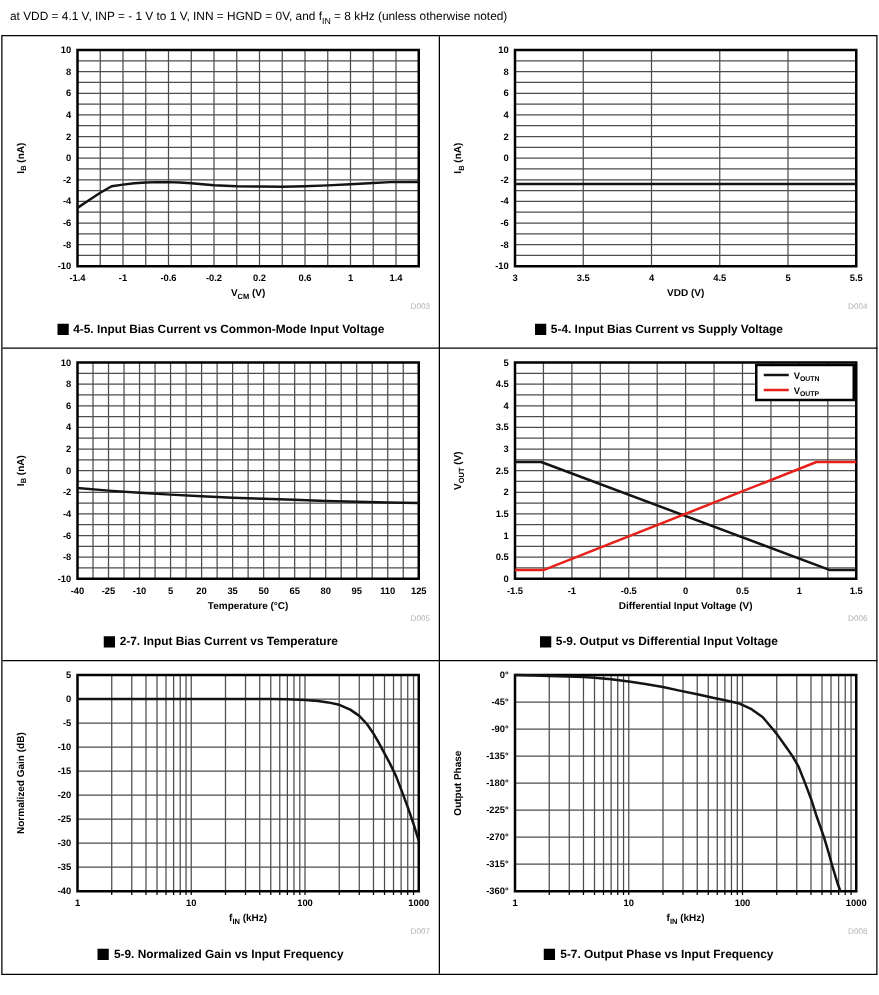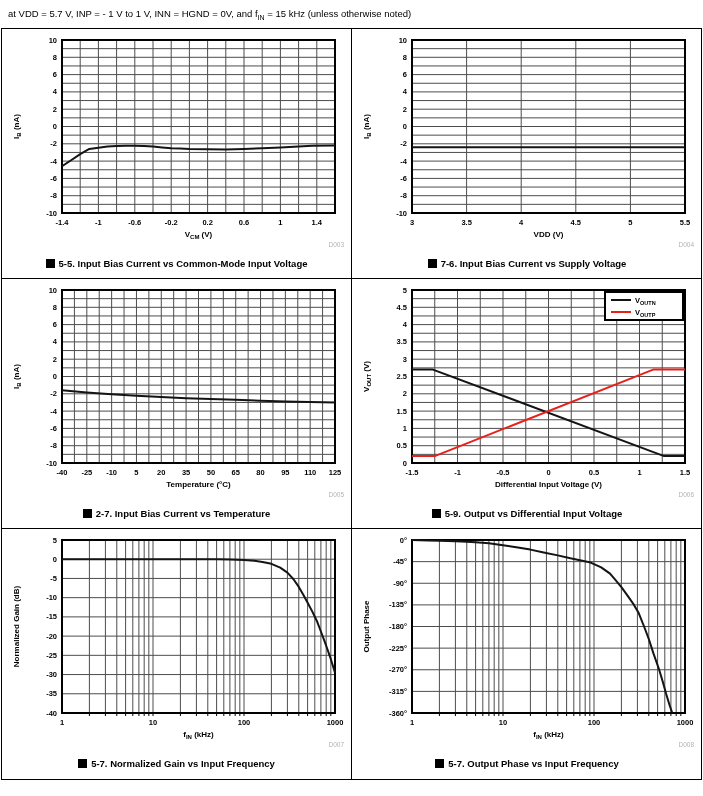--- a/index.html
+++ b/index.html
@@ -49,7 +49,7 @@
 <div class="page">
 
   <div class="header">
-    <span>at VDD = 5.7 V, INP = - 1 V to 1 V, INN = HGND = 0V, and f</span><sub>IN</sub><span> = 15 kHz (unless otherwise noted)</span>
+    <span>at VDD = 4.1 V, INP = - 1 V to 1 V, INN = HGND = 0V, and f</span><sub>IN</sub><span> = 15 kHz (unless otherwise noted)</span>
   </div>
 
   <div class="figure-grid">

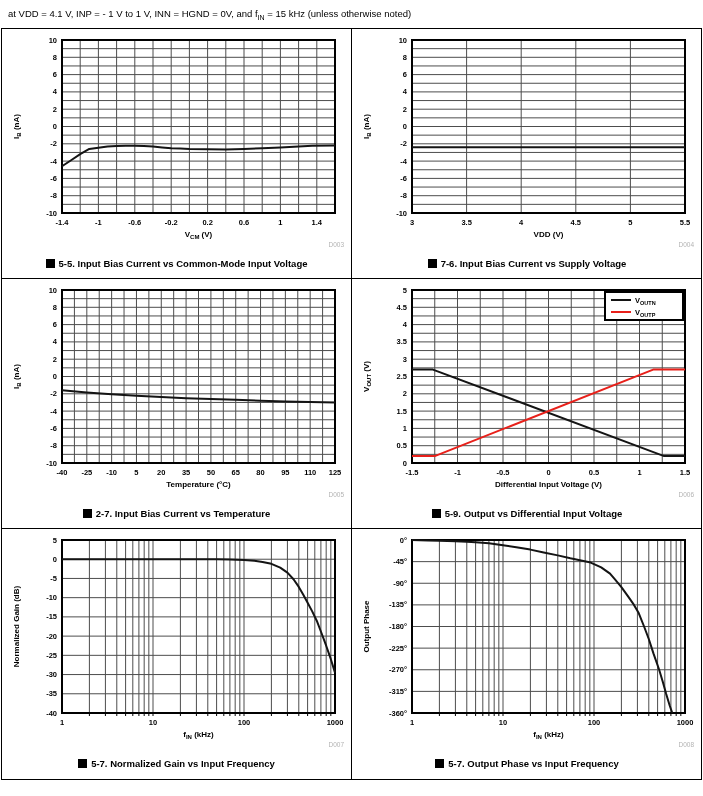--- a/index.html
+++ b/index.html
@@ -49,7 +49,7 @@
 <div class="page">
 
   <div class="header">
-    <span>at VDD = 4.1 V, INP = - 1 V to 1 V, INN = HGND = 0V, and f</span><sub>IN</sub><span> = 15 kHz (unless otherwise noted)</span>
+    <span>at VDD = 4.1 V, INP = - 1 V to 1 V, INN = HGND = 0V, and f</span><sub>IN</sub><span> = 8 kHz (unless otherwise noted)</span>
   </div>
 
   <div class="figure-grid">

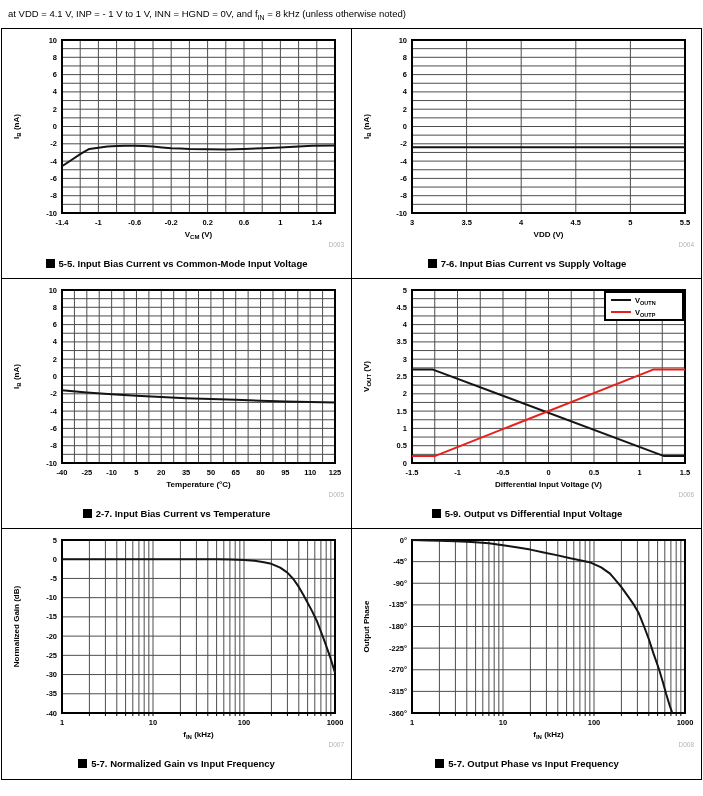--- a/index.html
+++ b/index.html
@@ -116,7 +116,7 @@
         </svg>
       <div class="caption">
         <span class="figbox">图</span>
-        <span>5-5. Input Bias Current vs Common-Mode Input Voltage</span>
+        <span>4-5. Input Bias Current vs Common-Mode Input Voltage</span>
       </div>
     </div>
 

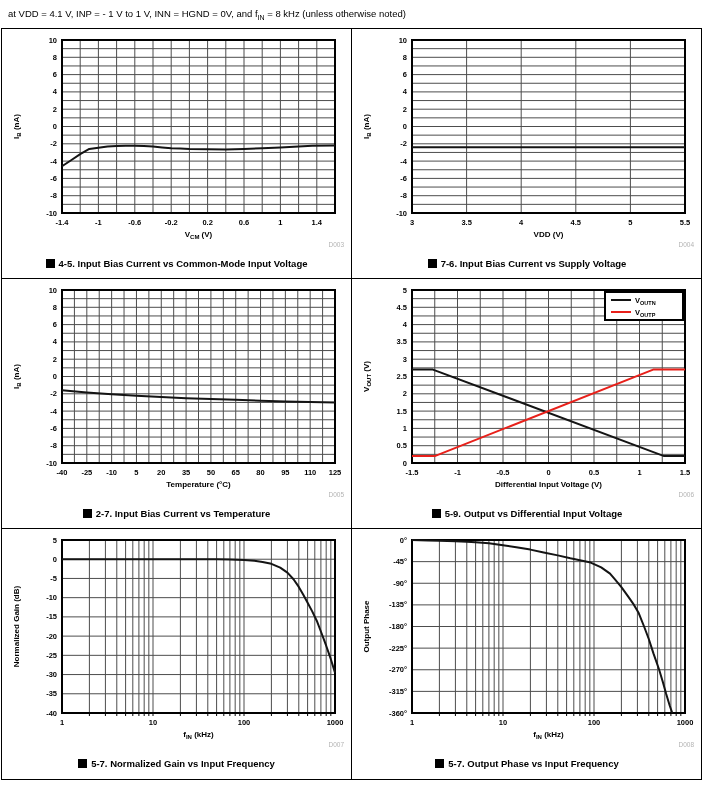--- a/index.html
+++ b/index.html
@@ -170,7 +170,7 @@
         </svg>
       <div class="caption">
         <span class="figbox">图</span>
-        <span>7-6. Input Bias Current vs Supply Voltage</span>
+        <span>5-4. Input Bias Current vs Supply Voltage</span>
       </div>
     </div>
 

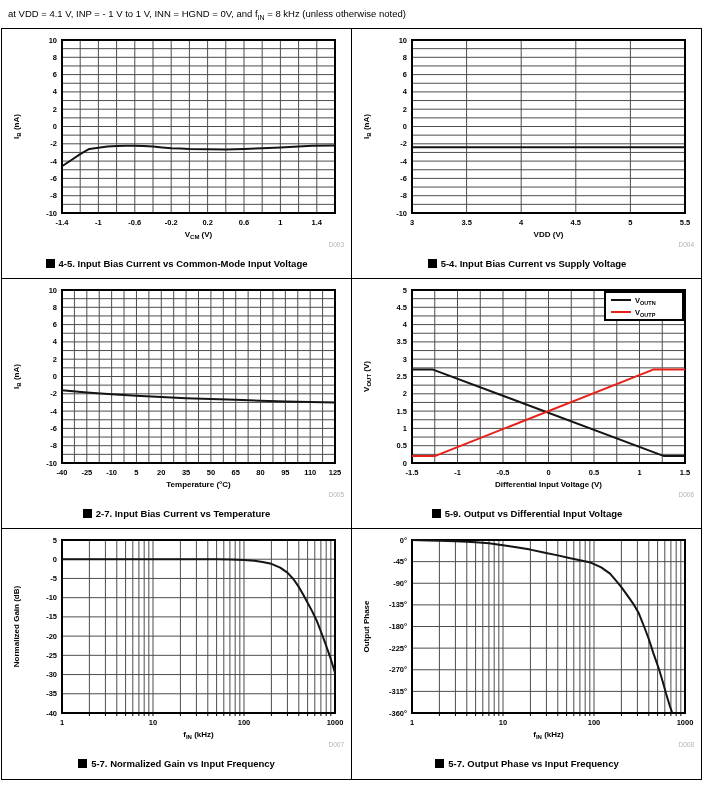--- a/index.html
+++ b/index.html
@@ -403,7 +403,7 @@
         </svg>
       <div class="caption">
         <span class="figbox">图</span>
-        <span>5-7. Normalized Gain vs Input Frequency</span>
+        <span>5-9. Normalized Gain vs Input Frequency</span>
       </div>
     </div>
 

